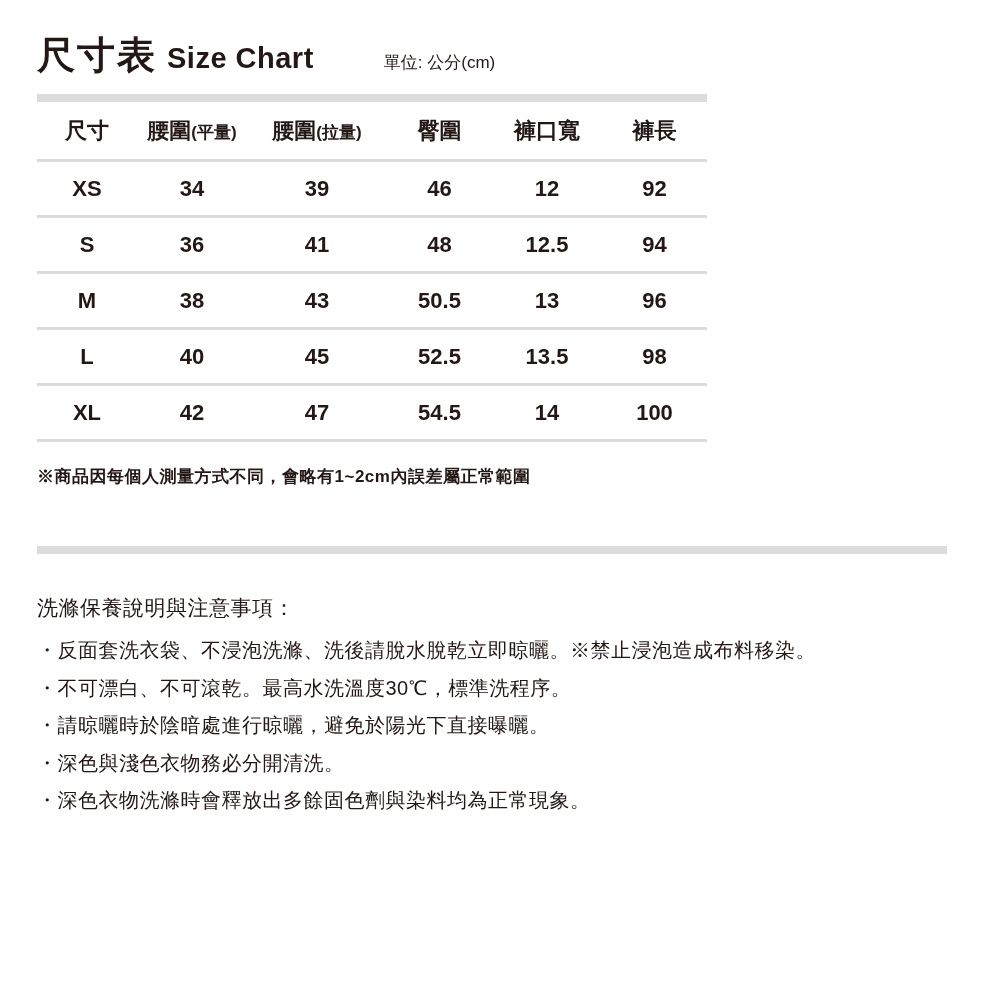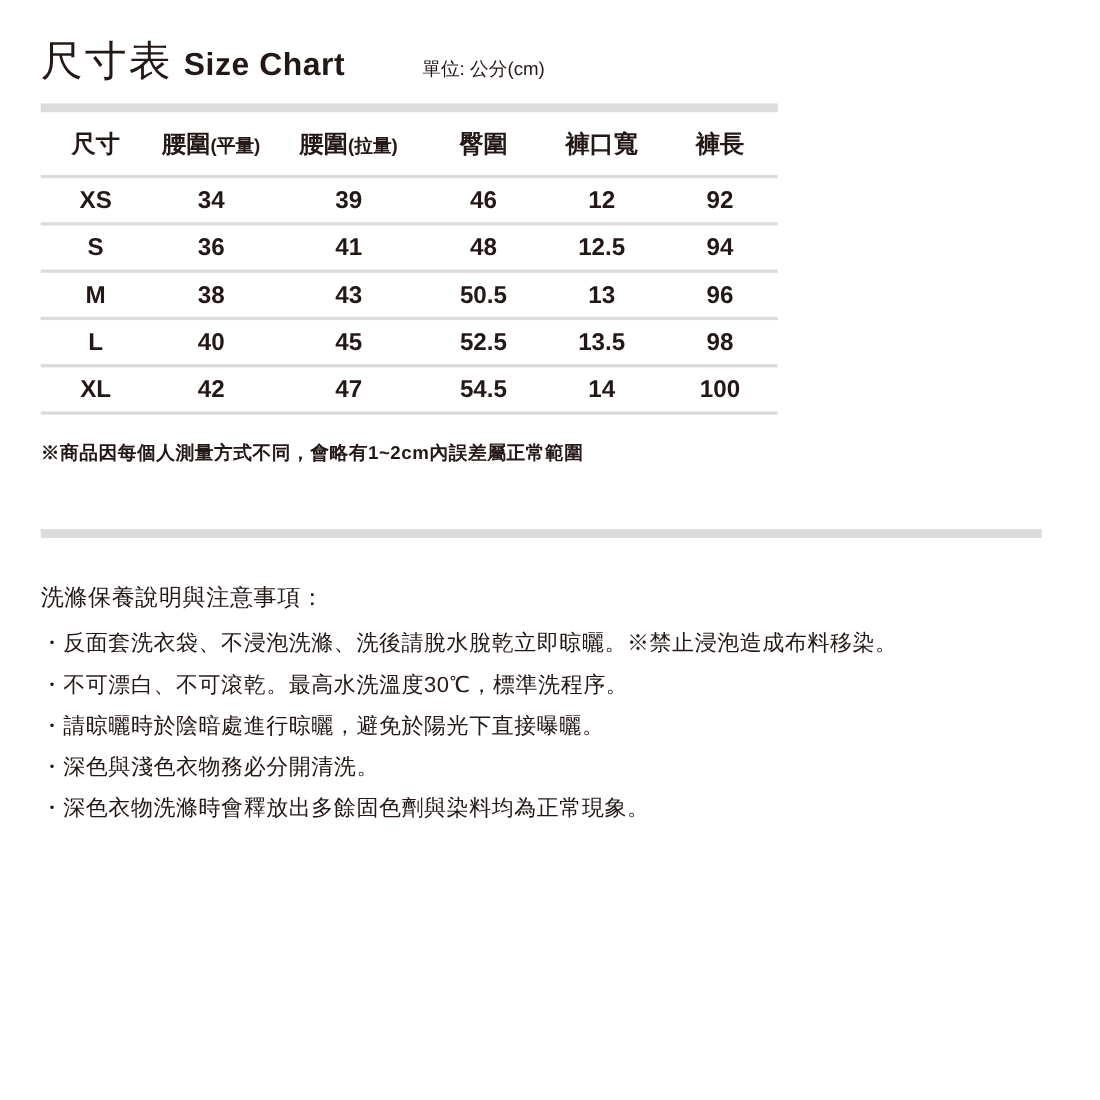--- a/index.html
+++ b/index.html
@@ -19,7 +19,7 @@
   .section-title { display: flex; align-items: baseline; }
   .title-zh {
     font-size: 38px;
-    font-weight: normal;
+    font-weight: bold;
     letter-spacing: 2px;
   }
   .title-en {

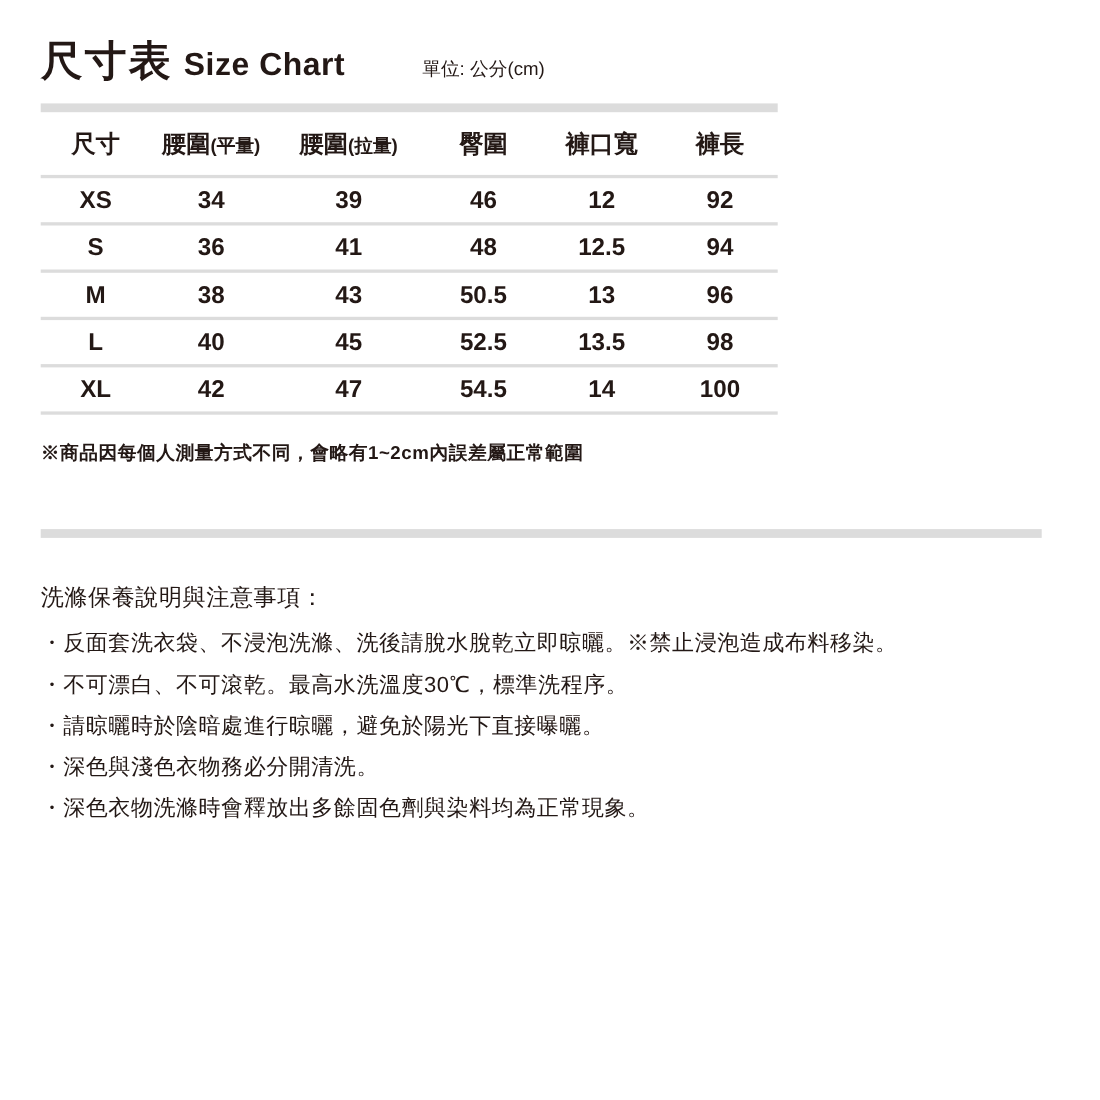--- a/index.html
+++ b/index.html
@@ -55,7 +55,7 @@
     align-items: center;
   }
   .trow.thead { height: 57px; }
-  .trow.tbody { height: 40px; }
+  .trow.tbody { height: 53px; }
   .tcell {
     text-align: center;
     font-weight: bold;

